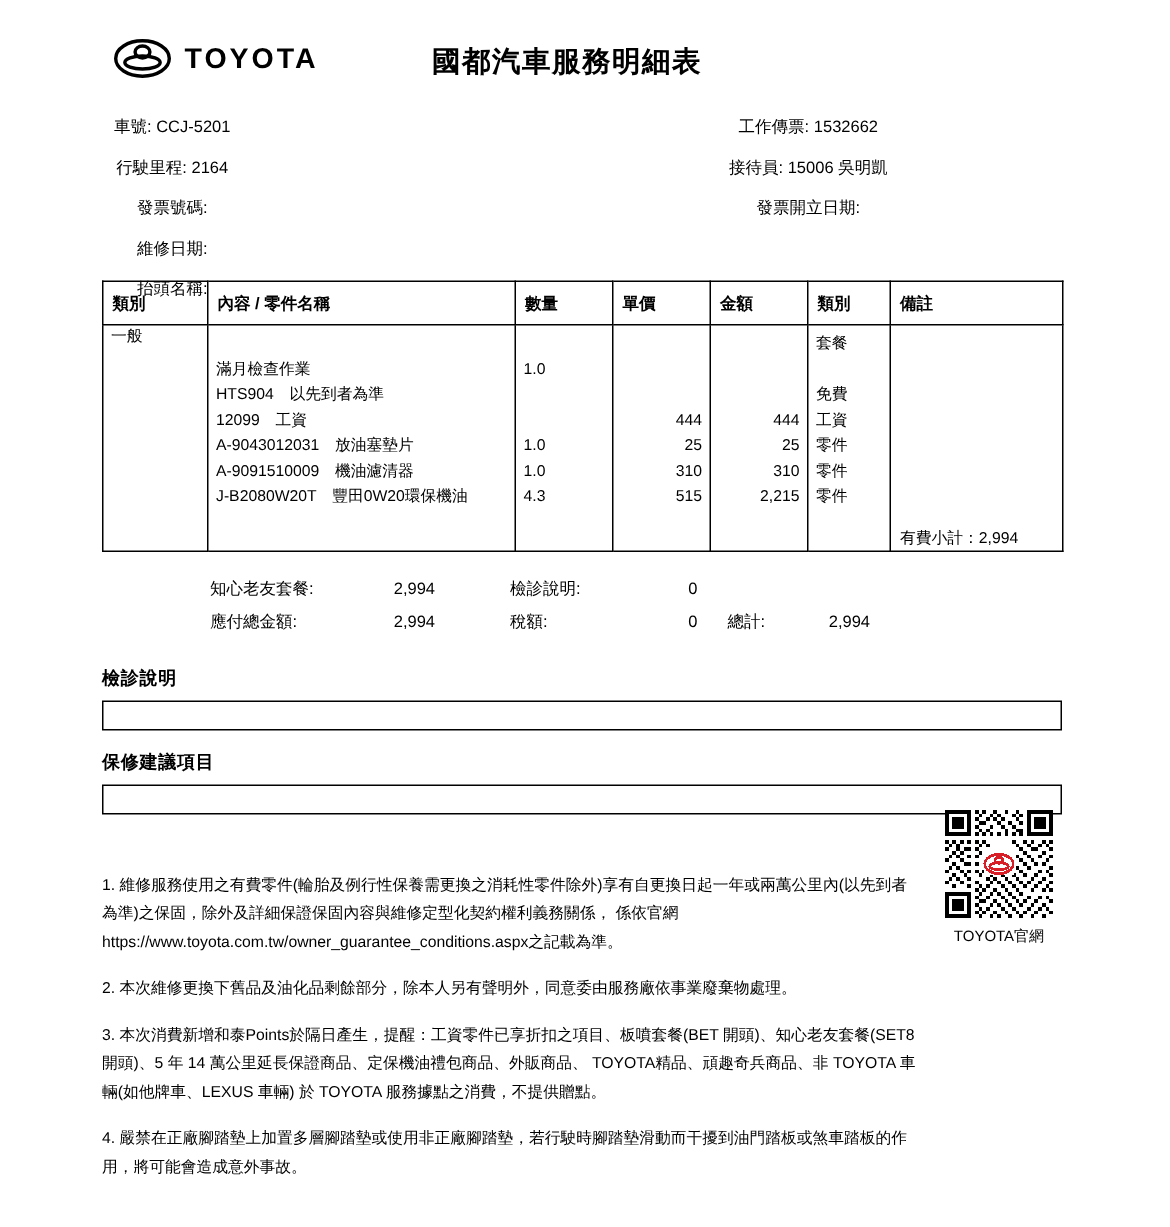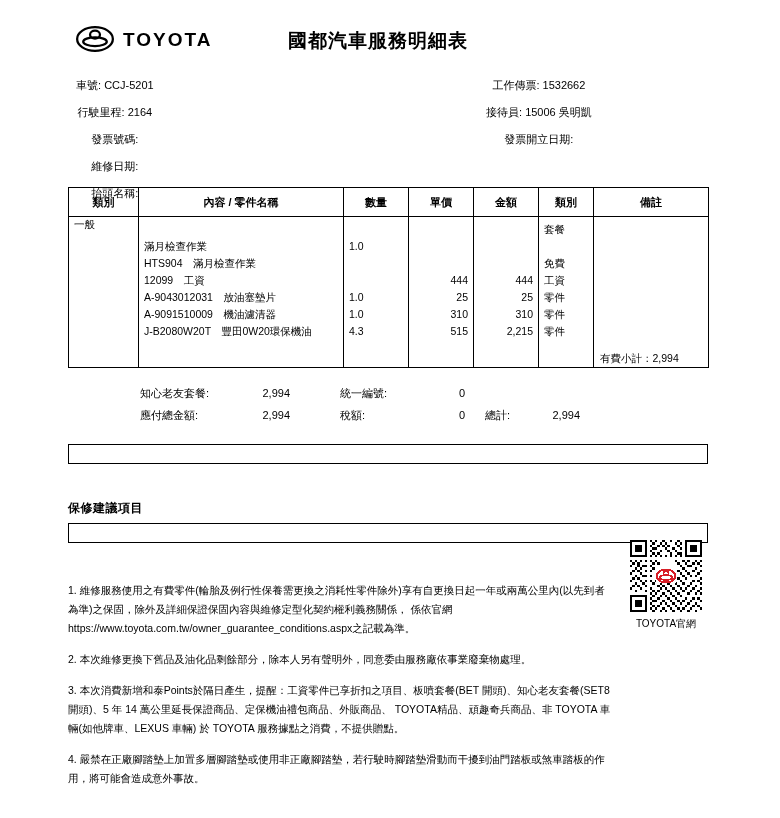--- a/index.html
+++ b/index.html
@@ -102,7 +102,7 @@
     height: 28px;
     font-size: 11px;
     font-weight: bold;
-    text-align: center;
+    text-align: left;
     padding: 0 6px;
     vertical-align: middle;
     white-space: nowrap;

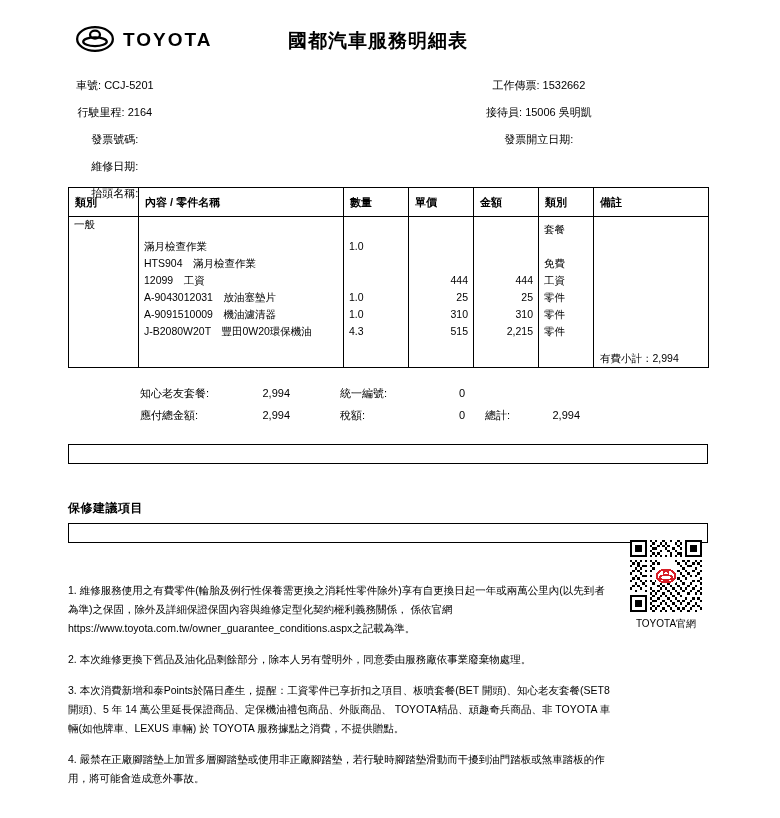--- a/index.html
+++ b/index.html
@@ -310,7 +310,7 @@
         <td class="body-cell">
           <div class="line-list desc-list">
             <div class="line">滿月檢查作業</div>
-            <div class="line">HTS904　滿月檢查作業</div>
+            <div class="line">HTS904　以先到者為準</div>
             <div class="line">12099　工資</div>
             <div class="line">A-9043012031　放油塞墊片</div>
             <div class="line">A-9091510009　機油濾清器</div>

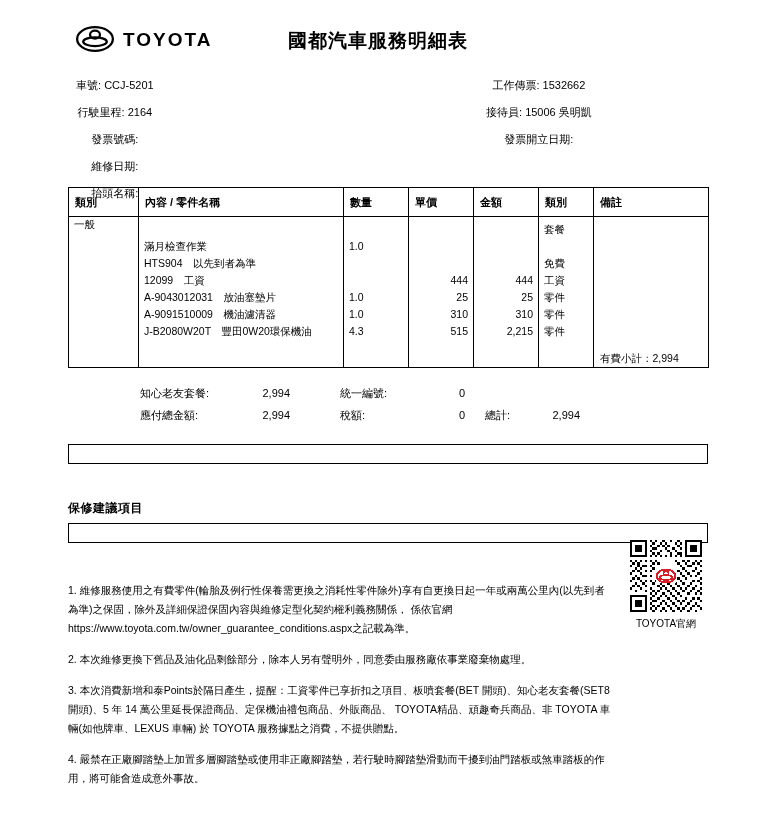--- a/index.html
+++ b/index.html
@@ -374,7 +374,7 @@
     <div class="tot-row">
       <span class="tot-lbl lbl-a">知心老友套餐:</span>
       <span class="tot-val val-a">2,994</span>
-      <span class="tot-lbl lbl-b">統一編號:</span>
+      <span class="tot-lbl lbl-b">檢診說明:</span>
       <span class="tot-val val-b">0</span>
     </div>
     <div class="tot-row">

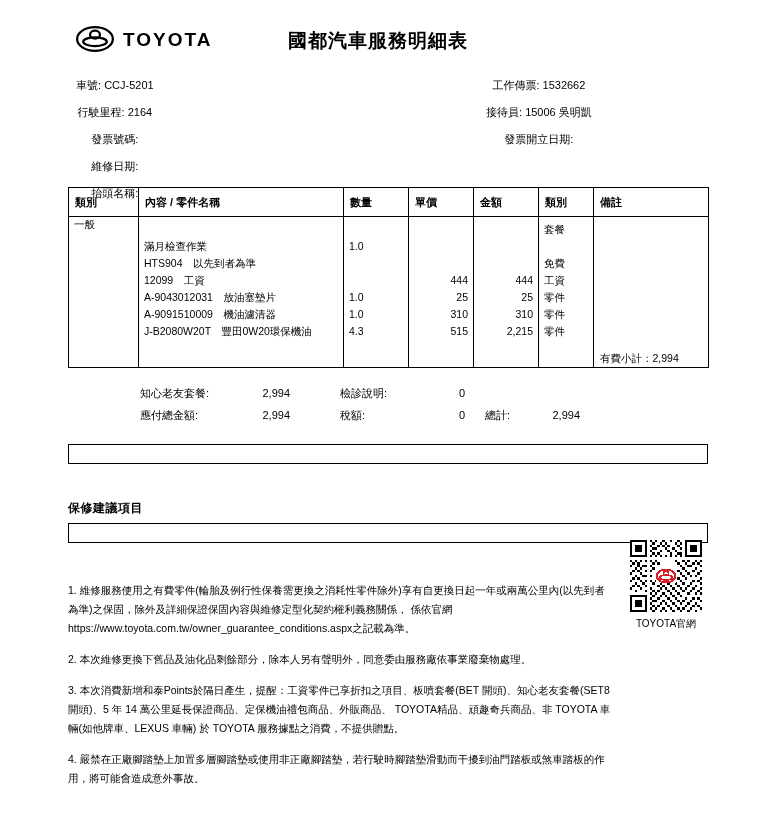--- a/index.html
+++ b/index.html
@@ -388,6 +388,7 @@
   </div>
 
   <div class="section" id="sec-inspection">
+    <div class="section-title">檢診說明</div>
     <div class="section-box"></div>
   </div>
 

